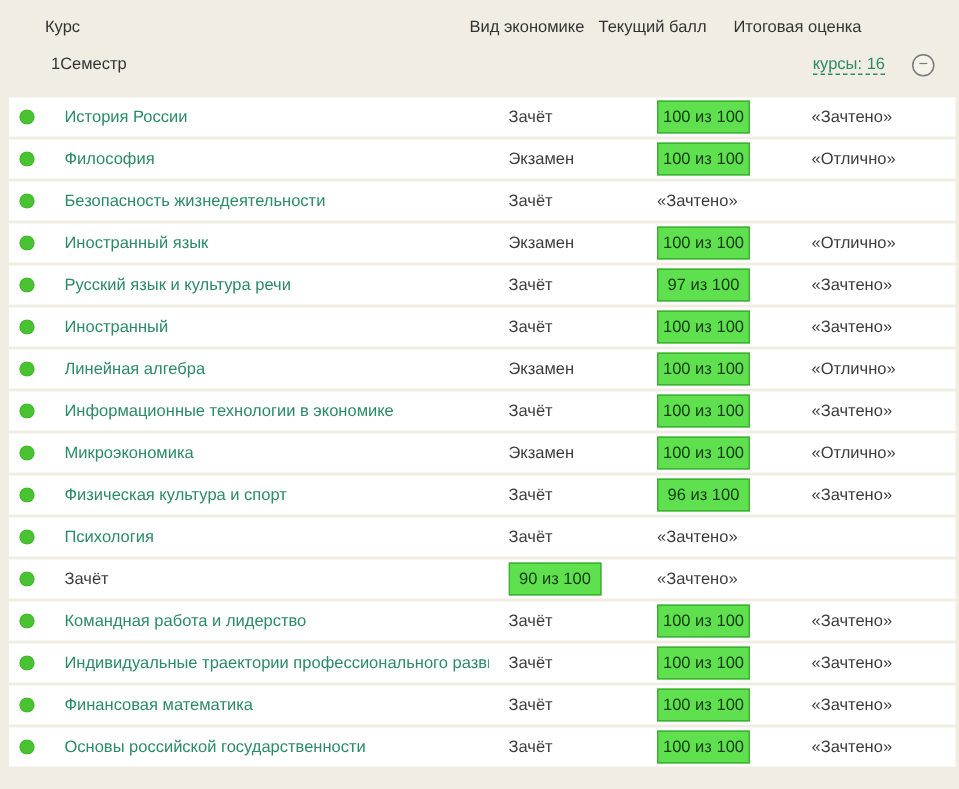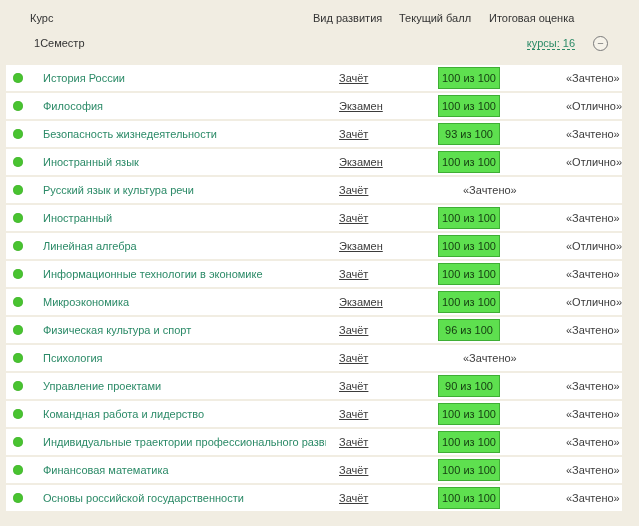--- a/index.html
+++ b/index.html
@@ -10,7 +10,7 @@
     font-size:11px;color:#333;
     overflow:hidden;
   }
-  .wrap{padding:6px 17px 0 6px;}
+  .wrap{padding:6px 2px 0 6px;}
 
   
   .grid{

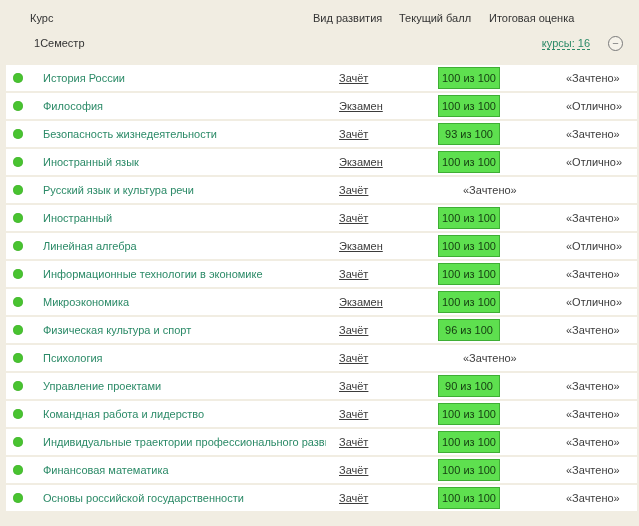--- a/index.html
+++ b/index.html
@@ -78,7 +78,7 @@
   <div class="grid header-row">
     <div class="hcell"></div>
     <div class="hcell">Курс</div>
-    <div class="hcell">Вид развития</div>
+    <div class="hcell">Вид экономике</div>
     <div class="hcell">Текущий балл</div>
     <div class="hcell">Итоговая оценка</div>
   </div>

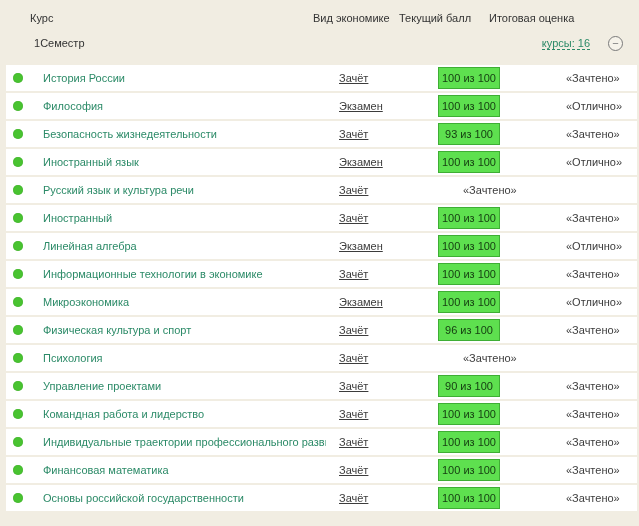--- a/index.html
+++ b/index.html
@@ -58,7 +58,7 @@
   .course-link{
     color:#2b8a67;text-decoration:none;cursor:pointer;
   }
-  .control{color:#3c3c3c;text-decoration:underline;}
+  .control{color:#3c3c3c;}
   .score{display:flex;align-items:center;height:100%;}
   .pill{
     display:inline-flex;align-items:center;justify-content:center;

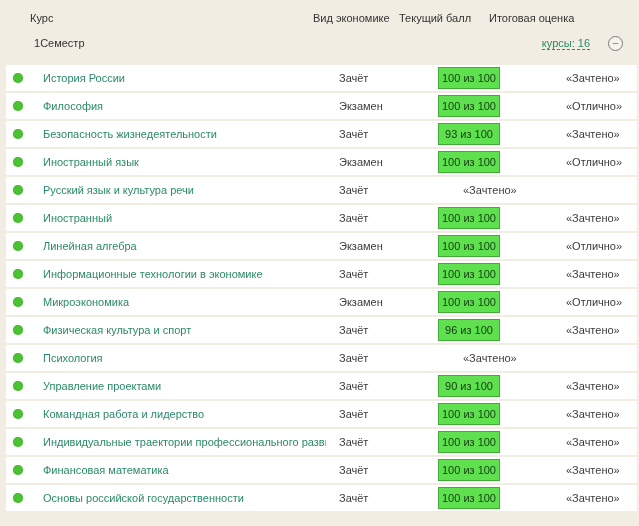--- a/index.html
+++ b/index.html
@@ -68,7 +68,7 @@
     color:#143c10;
     box-sizing:border-box;
   }
-  .grade{color:#3c3c3c;margin-left:25px;}
+  .grade{color:#3c3c3c;}
 </style>
 </head>
 <body>

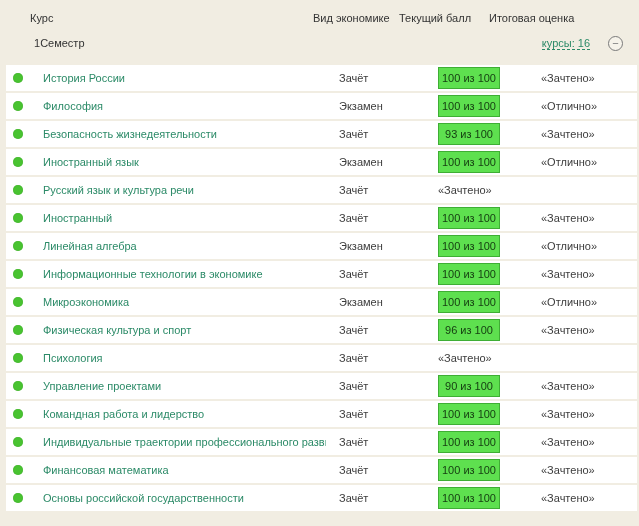--- a/index.html
+++ b/index.html
@@ -128,9 +128,6 @@
       <a class="course-link">Безопасность жизнедеятельности</a>
     </div>
     <div class="cell control">Зачёт</div>
-    <div class="cell score">
-      <span class="pill">93 из 100</span>
-    </div>
     <div class="cell grade">«Зачтено»</div>
   </div>
 

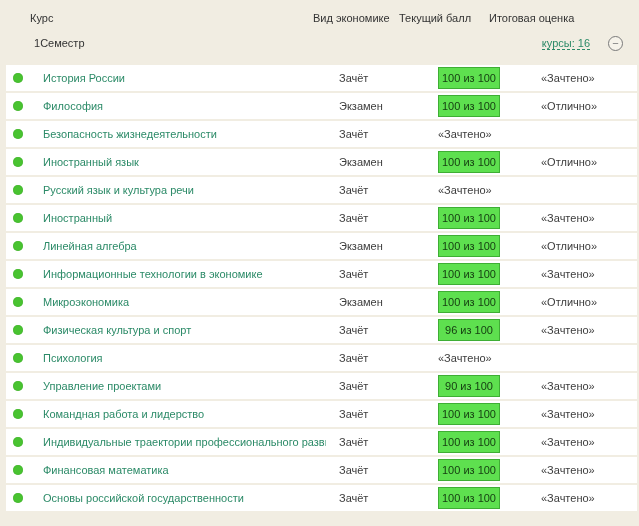--- a/index.html
+++ b/index.html
@@ -153,6 +153,9 @@
       <a class="course-link">Русский язык и культура речи</a>
     </div>
     <div class="cell control">Зачёт</div>
+    <div class="cell score">
+      <span class="pill">97 из 100</span>
+    </div>
     <div class="cell grade">«Зачтено»</div>
   </div>
 

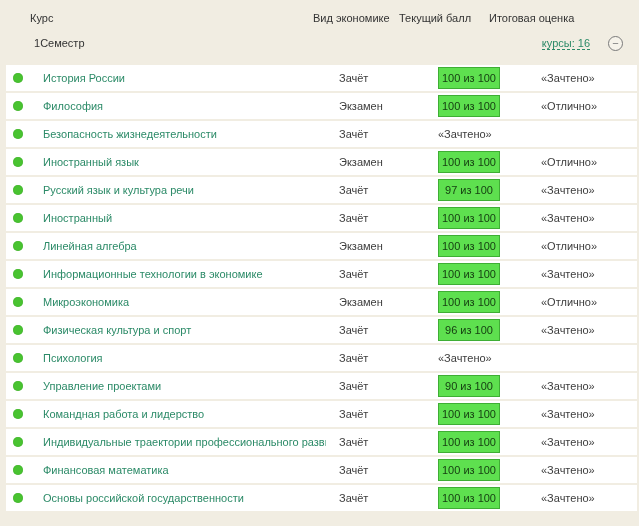--- a/index.html
+++ b/index.html
@@ -244,9 +244,6 @@
     <div class="cell dot-cell">
       <span class="dot"></span>
     </div>
-    <div class="cell">
-      <a class="course-link">Управление проектами</a>
-    </div>
     <div class="cell control">Зачёт</div>
     <div class="cell score">
       <span class="pill">90 из 100</span>

